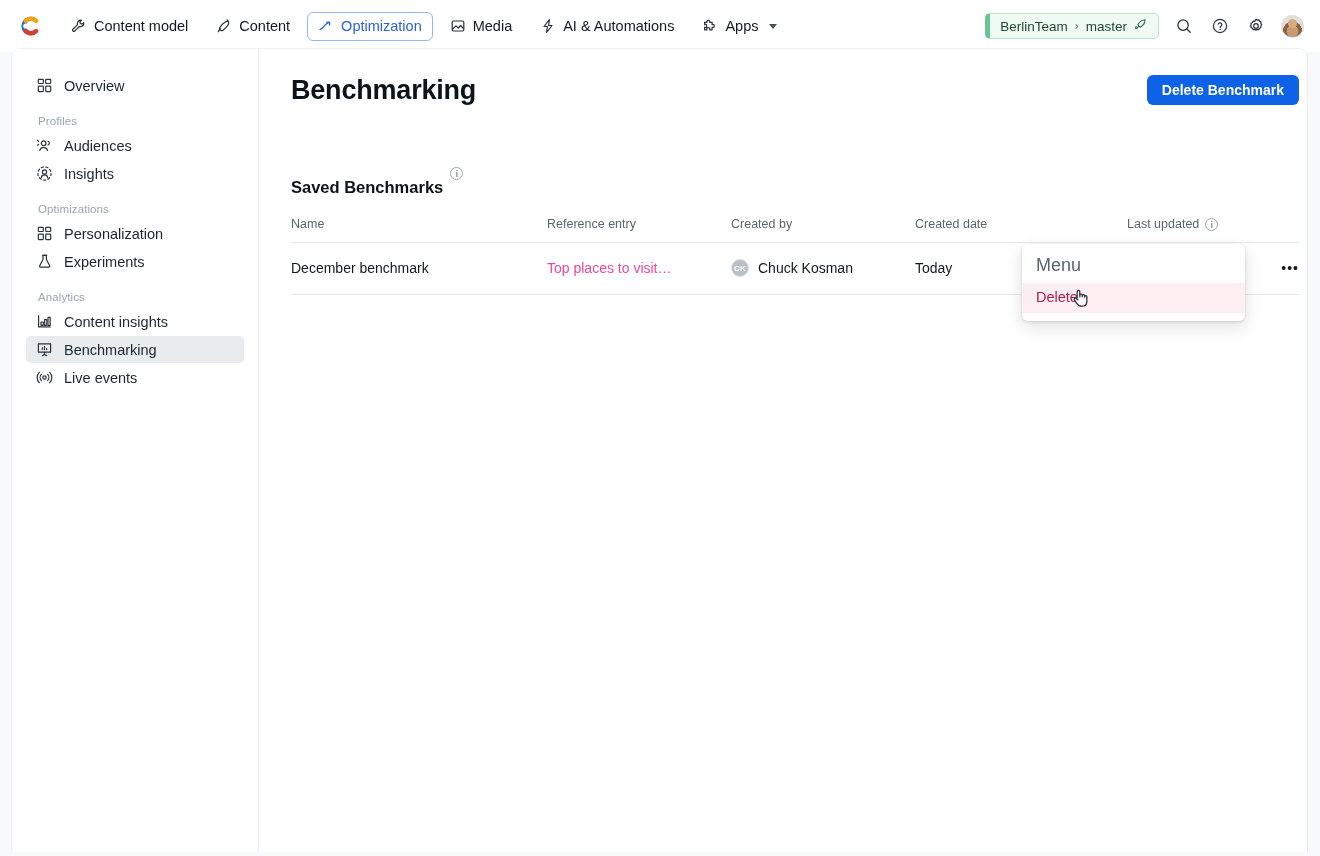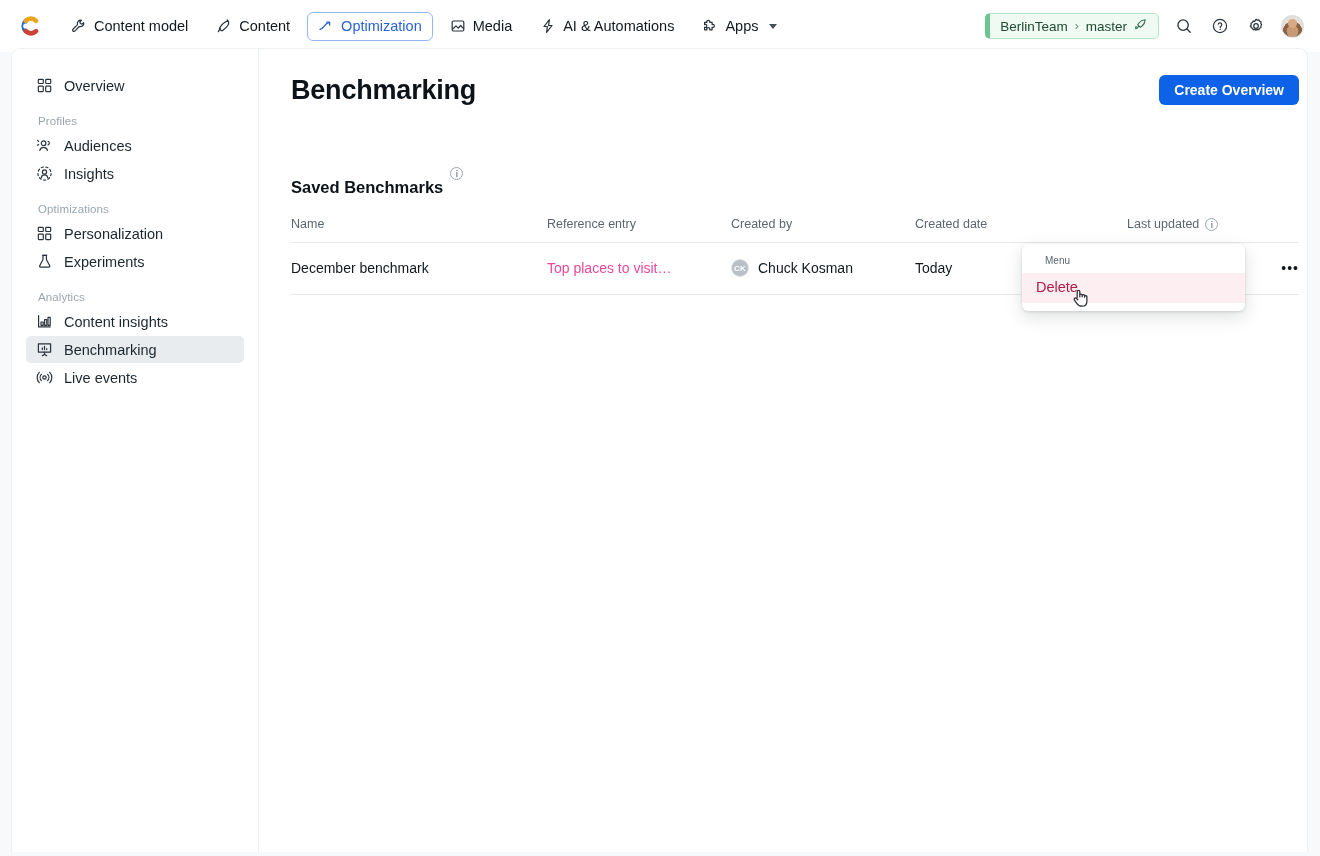--- a/index.html
+++ b/index.html
@@ -431,7 +431,7 @@
 
     <div class="page-head">
       <div class="page-title">Benchmarking</div>
-      <button class="btn-primary">Create Overview</button>
+      <button class="btn-primary">Delete Benchmark</button>
     </div>
 
     <div class="section-head">

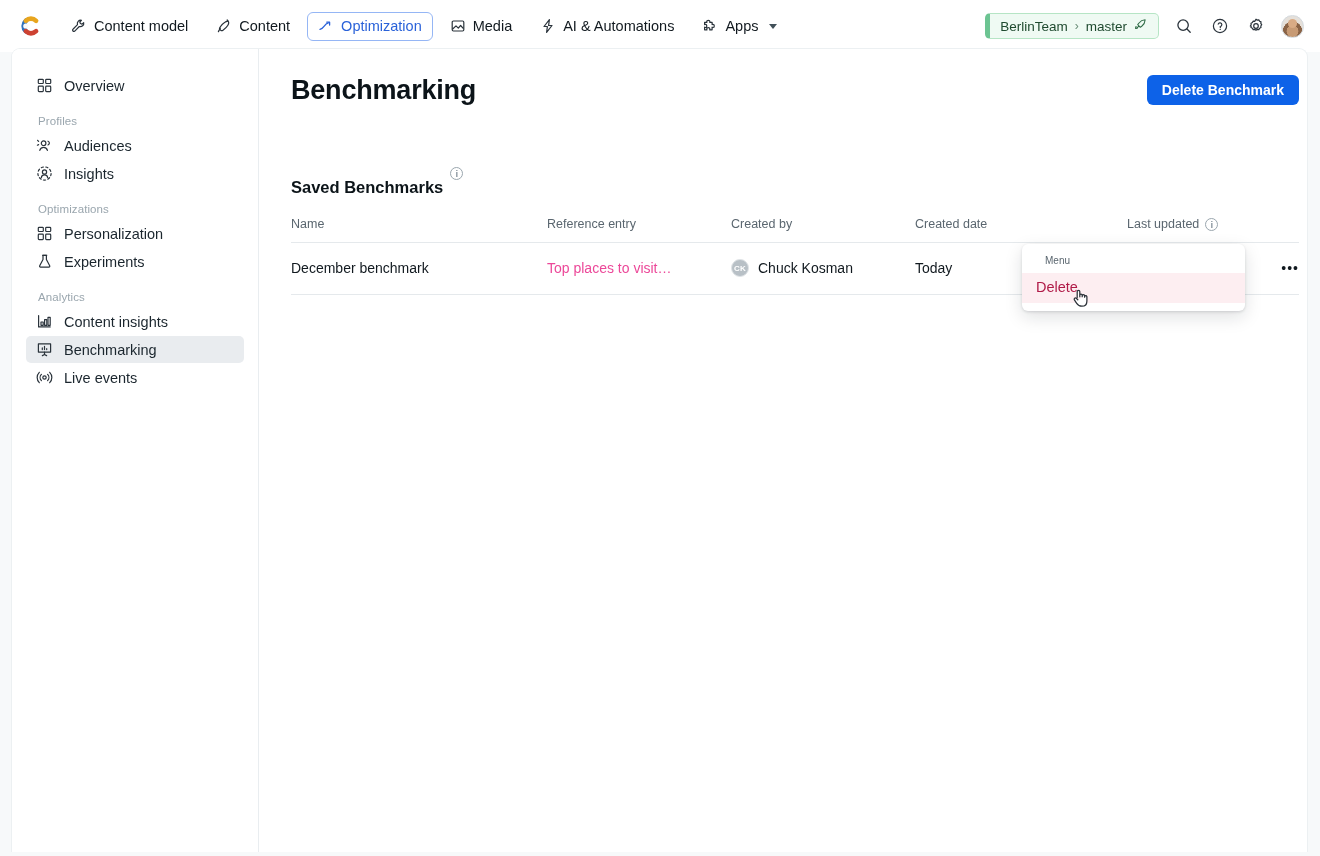--- a/index.html
+++ b/index.html
@@ -194,9 +194,8 @@
     z-index: 30;
   }
   .menu-label {
-    font-size: 10px; color: #5a666f;
+    font-size: 18px; color: #5a666f;
     padding: 5px 14px 7px 14px;
-    margin-left: 9px;
   }
   .menu-item {
     font-size: 14.5px; color: #b01b48;

